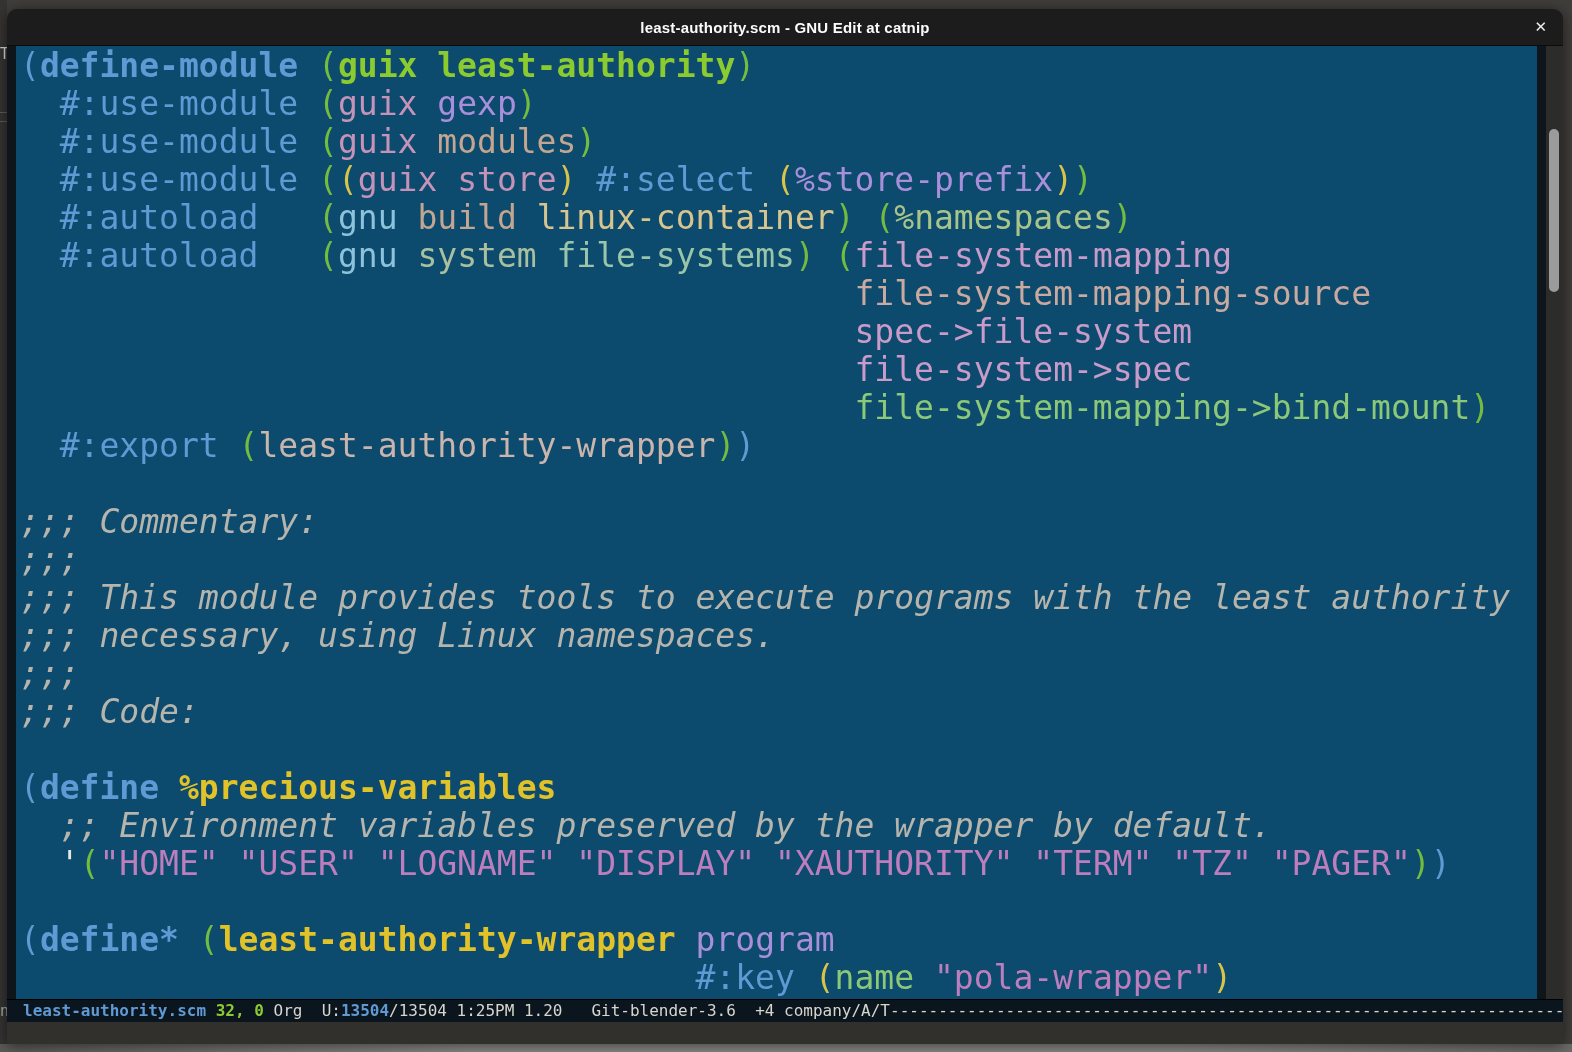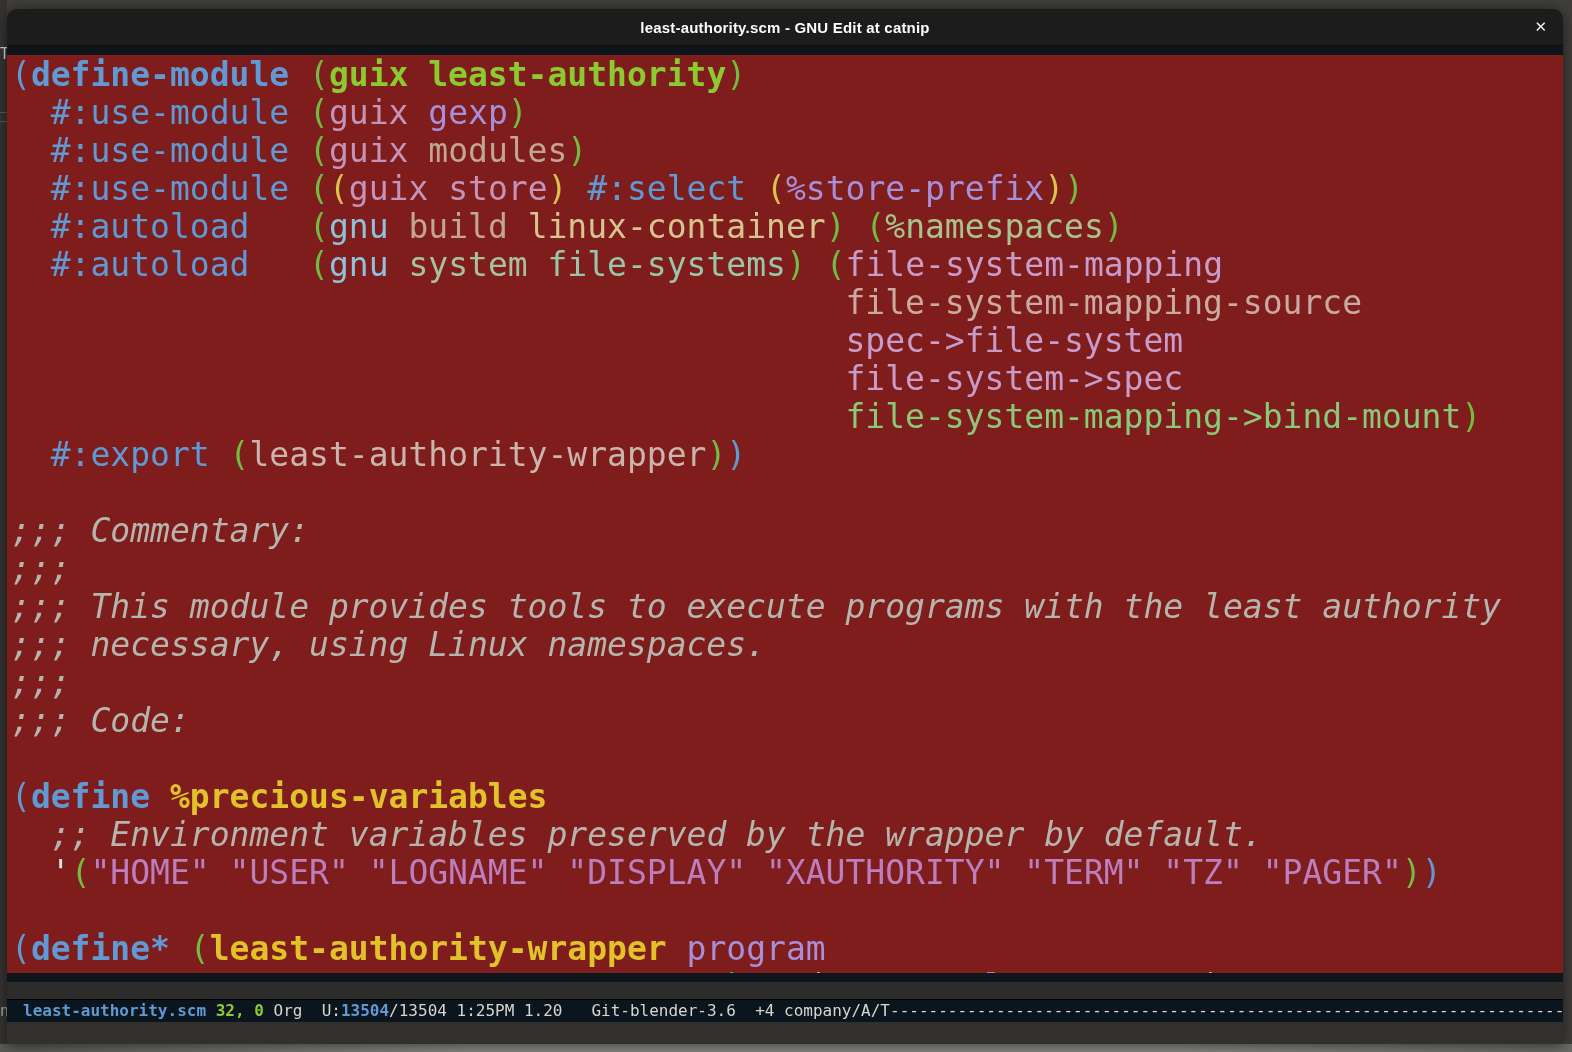--- a/index.html
+++ b/index.html
@@ -63,9 +63,9 @@
   
   .editor{
     flex:1 1 auto;
-    display:flex;flex-direction:column;
+    display:flex;flex-direction:row;
     overflow:hidden;
-    background:#7f1d1d;
+    background:#0c4a6e;
     justify-content:flex-end;
   }
   .fringe{flex:0 0 9px;background:#0e161c;}

